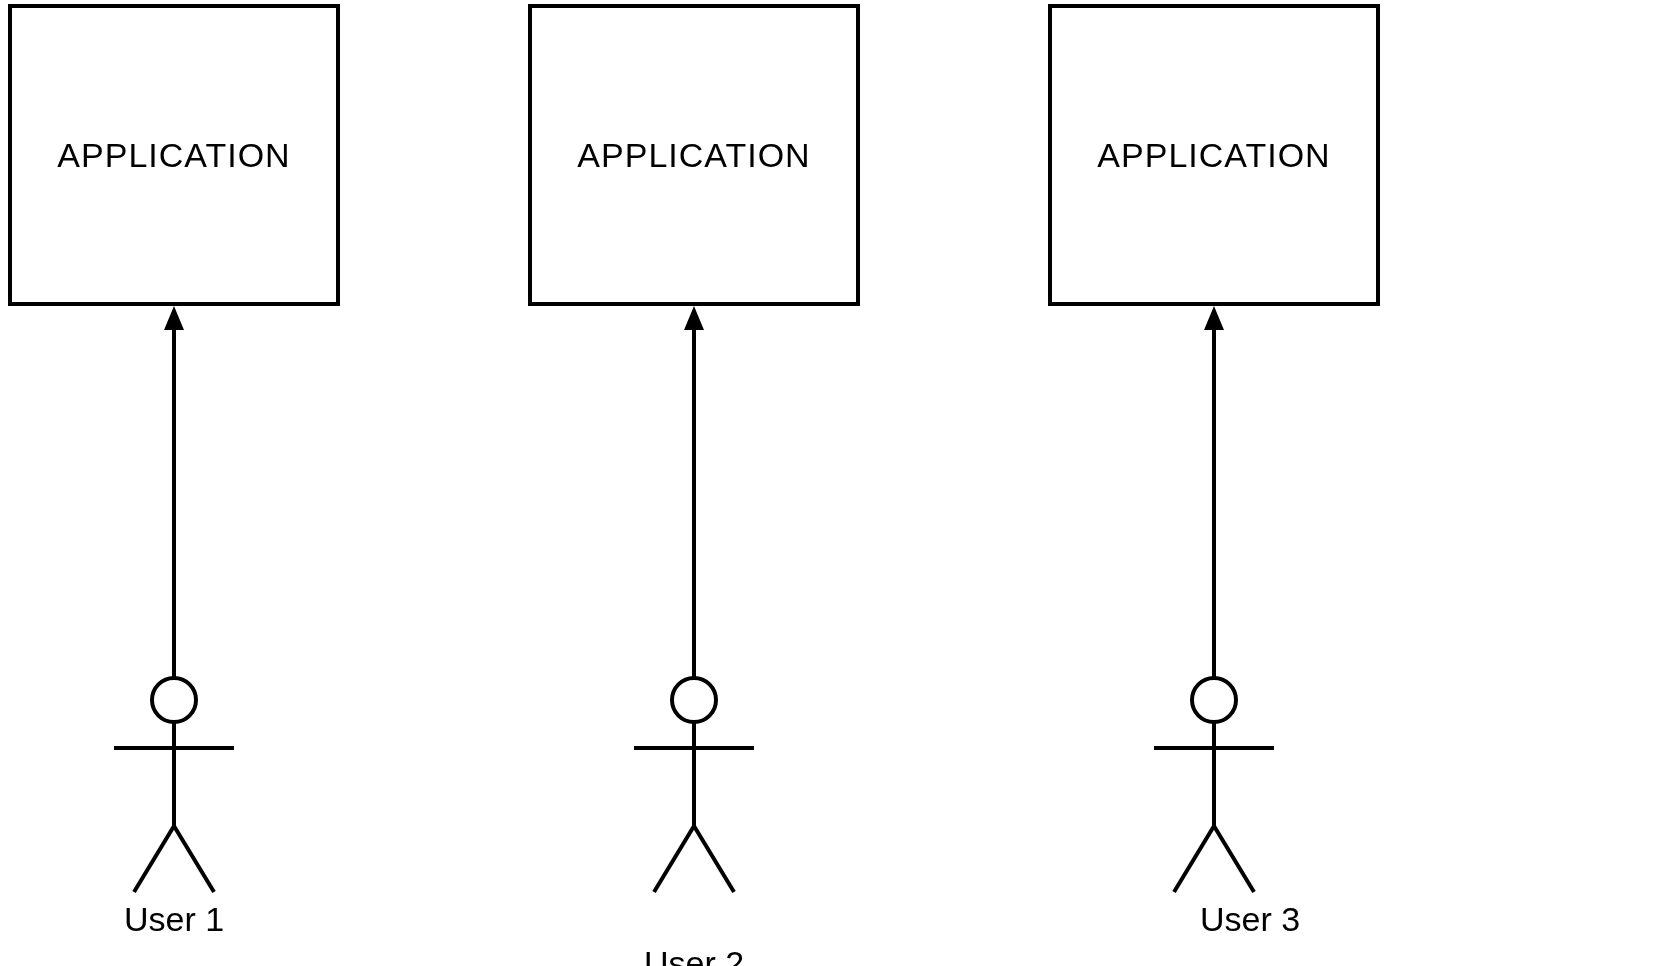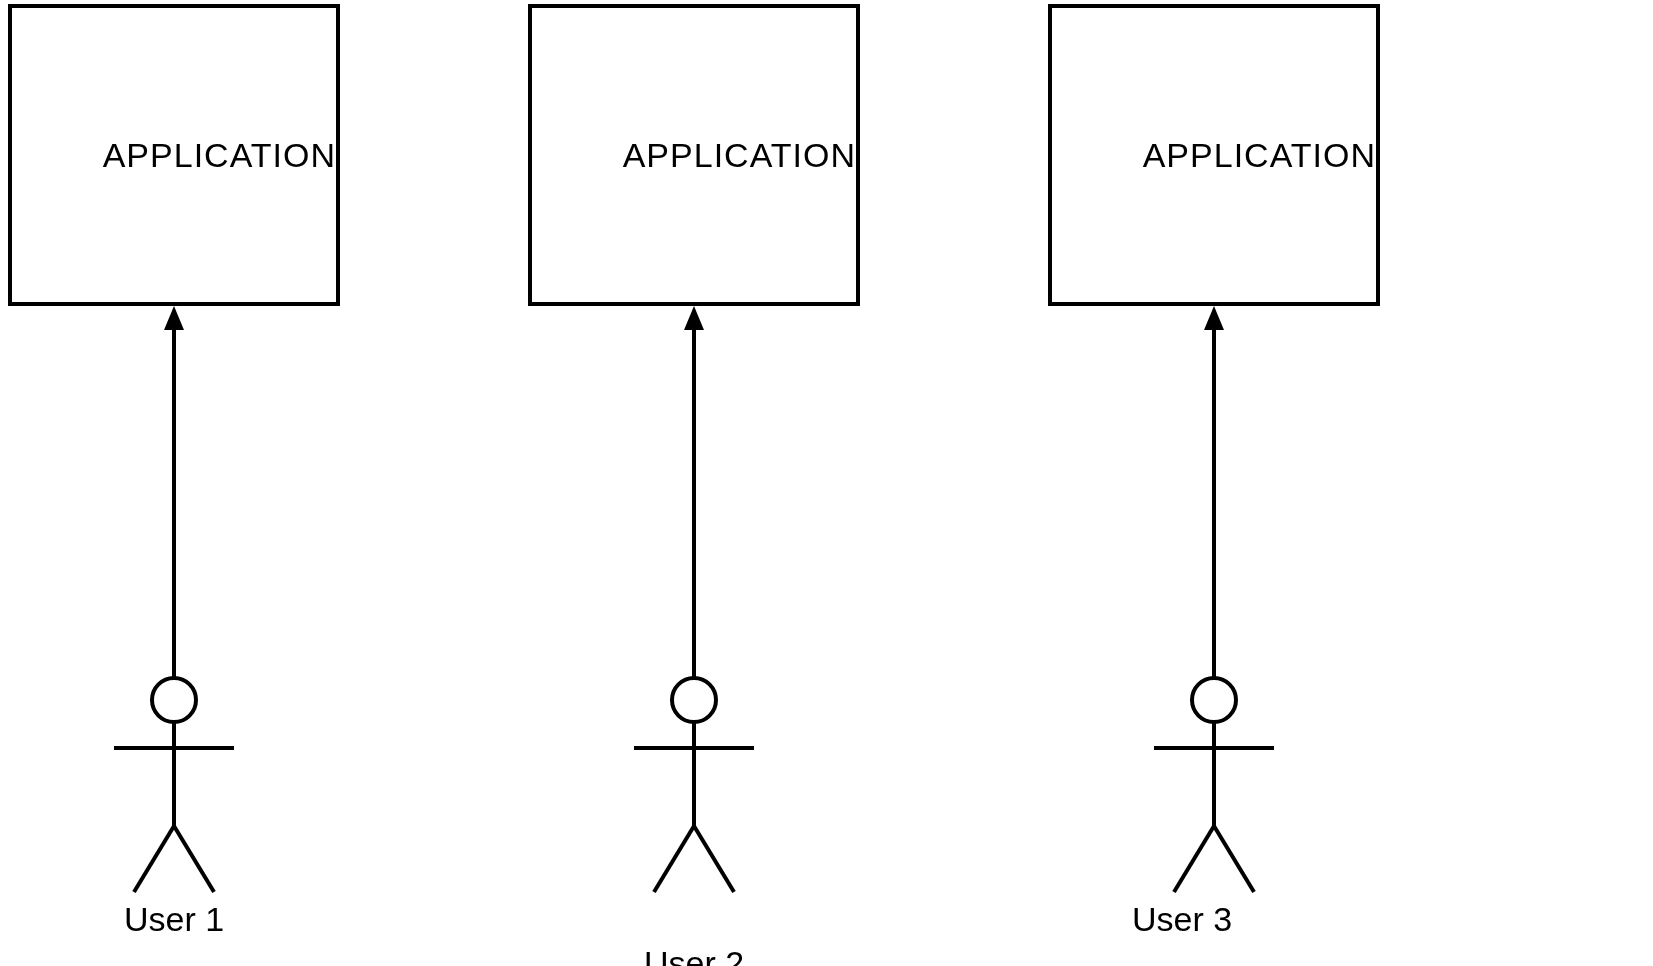--- a/index.html
+++ b/index.html
@@ -13,7 +13,7 @@
       border: 4px solid #000000;
       display: flex;
       align-items: center;
-      justify-content: flex-end;
+      justify-content: center;
     }
     .app-label {
       font-size: 34px;

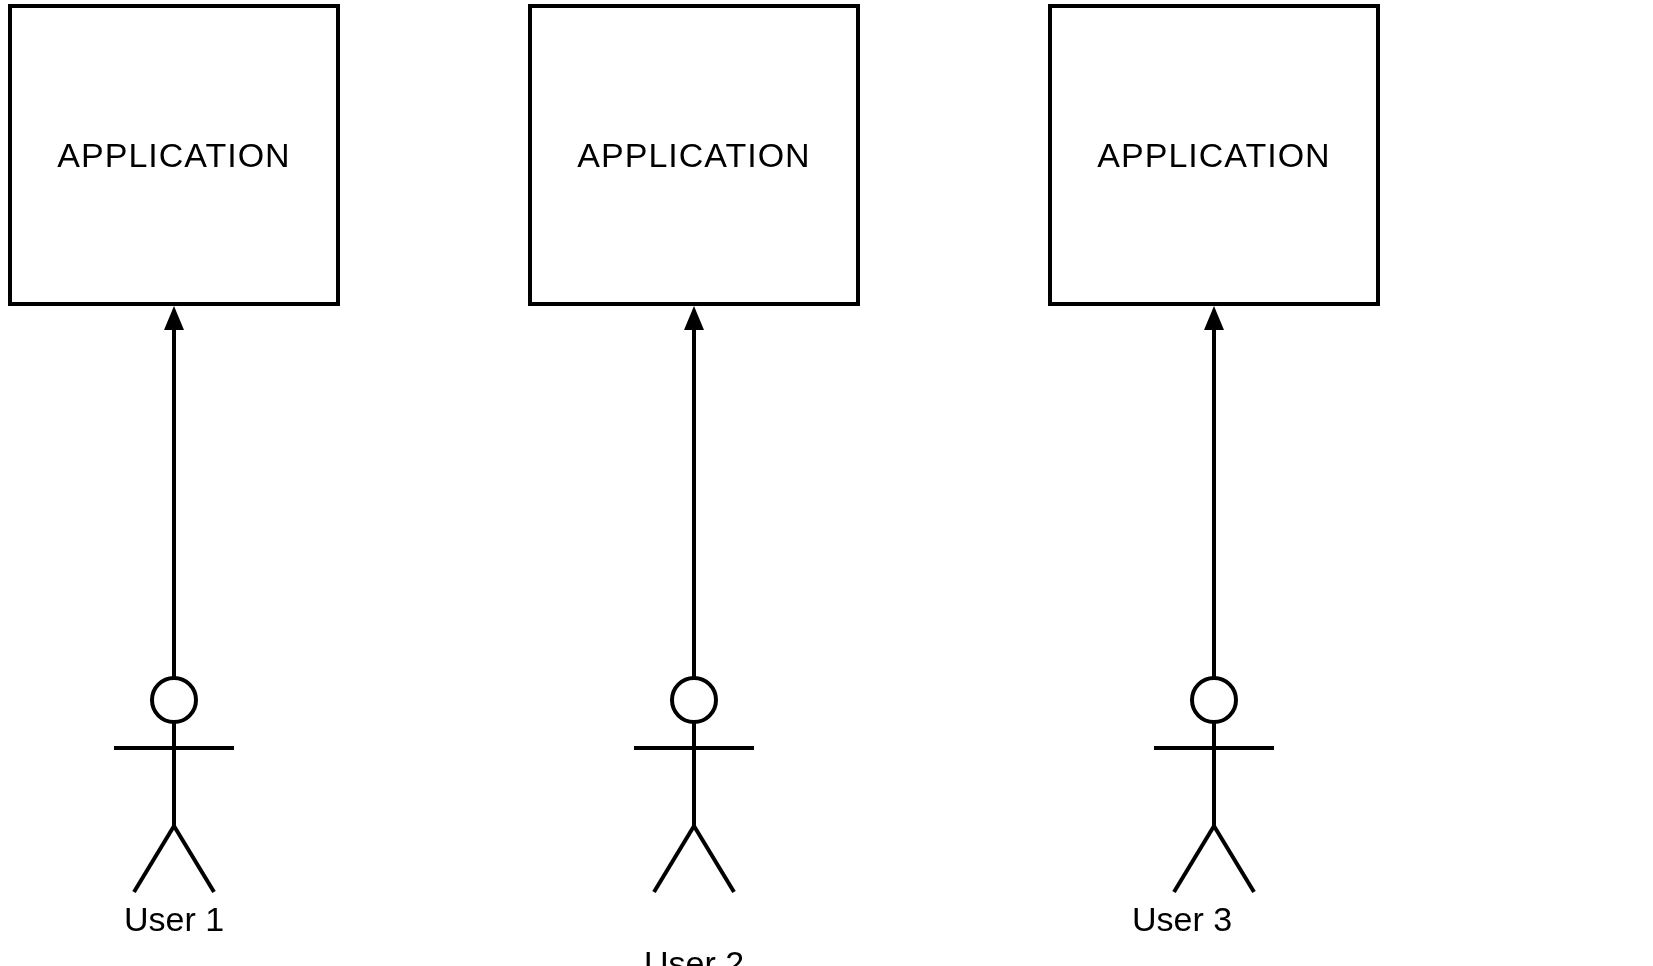--- a/index.html
+++ b/index.html
@@ -86,7 +86,7 @@
     <line x1="66" y1="150" x2="26" y2="216" stroke="#000000" stroke-width="4"></line>
     <line x1="66" y1="150" x2="106" y2="216" stroke="#000000" stroke-width="4"></line>
   </svg>
-  <div class="user-label" style="left:1116px; top:900px; width:132px;">User 3</div>
+  <div class="user-label" style="left:1184px; top:900px; width:132px;">User 3</div>
 
 </div>
 

